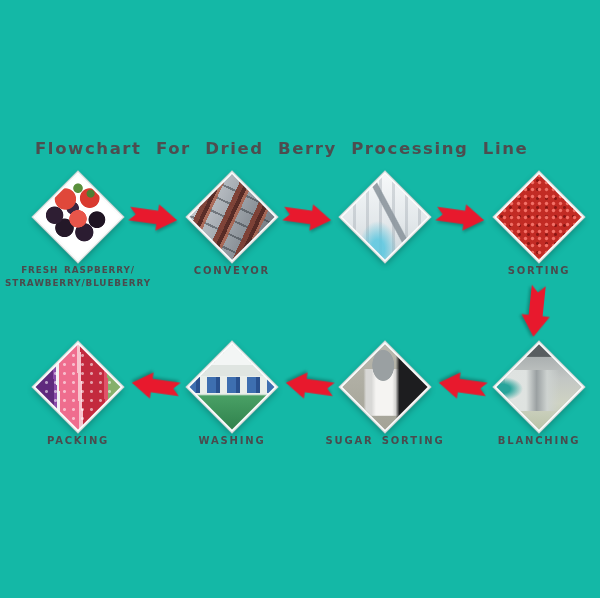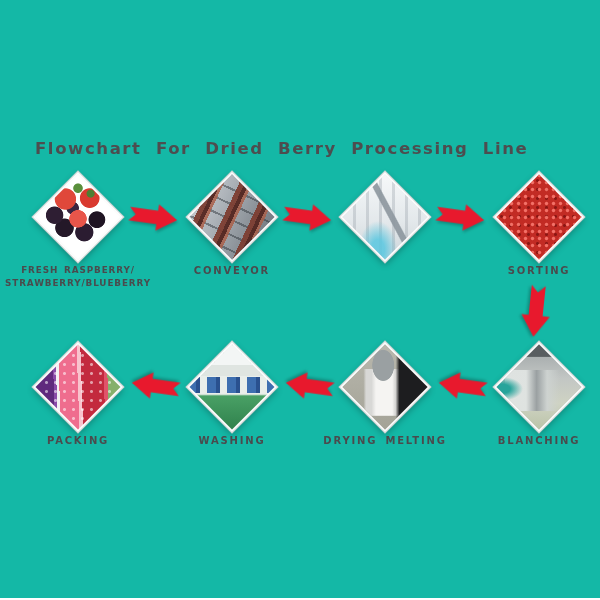--- a/index.html
+++ b/index.html
@@ -153,7 +153,7 @@
         <div class="photo photo--sugar"></div>
       </div>
     </div>
-    <div class="label">DRYING MELTING</div>
+    <div class="label">SUGAR SORTING</div>
   </div>
 
   <div class="step row2 c2">

